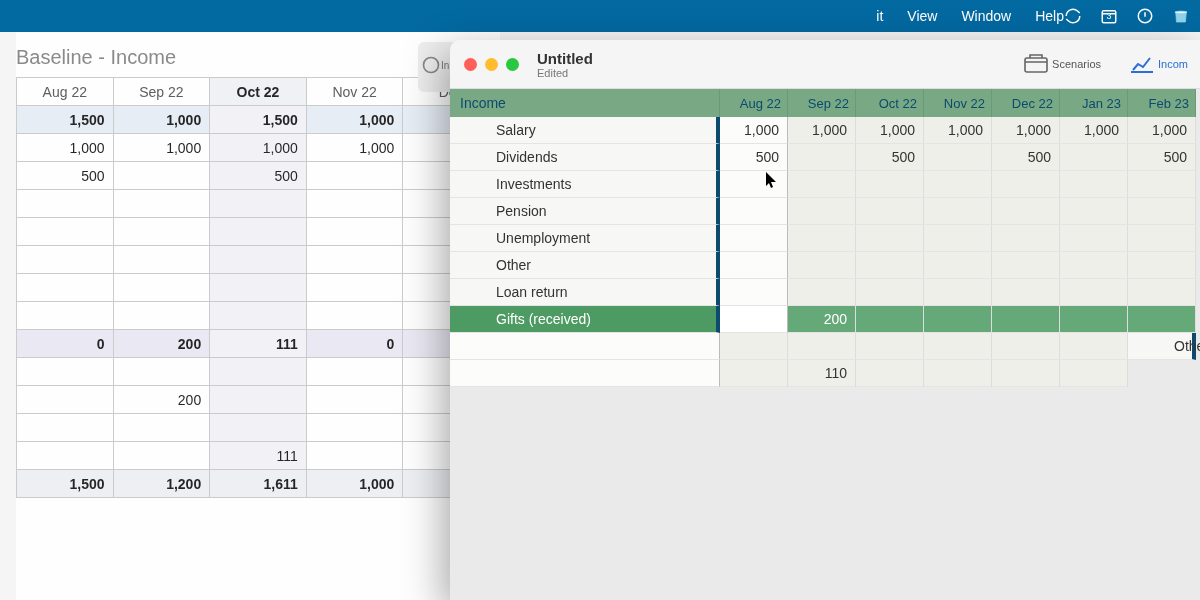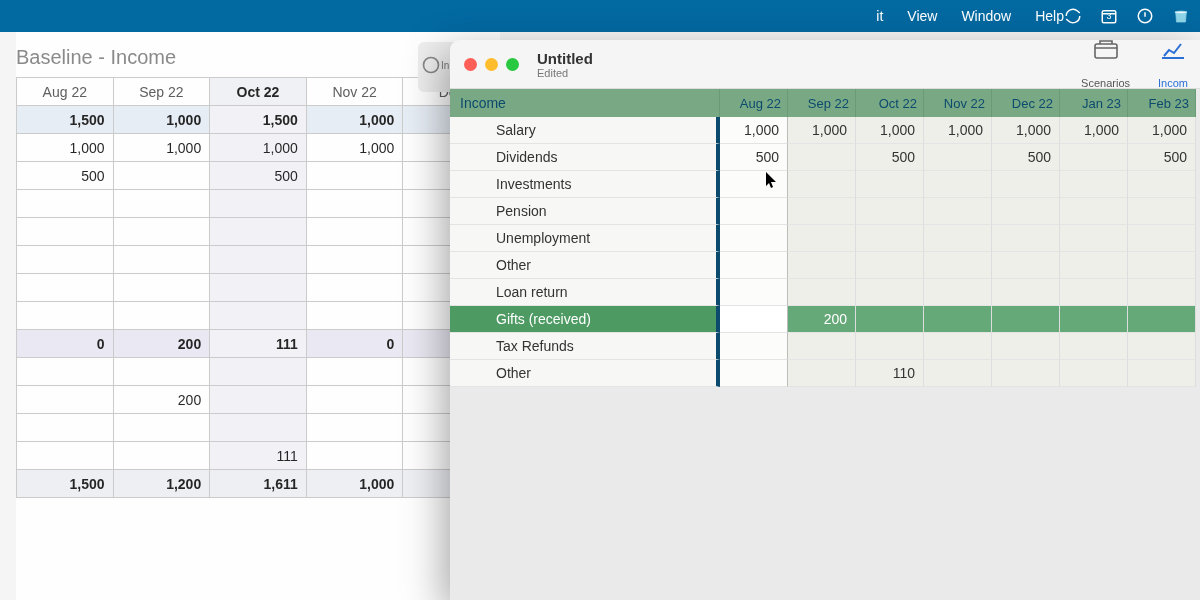--- a/index.html
+++ b/index.html
@@ -66,7 +66,7 @@
   .winTitle { font-weight:600; font-size:15px; color:#333; }
   .winSub { font-size:11px; color:#777; }
   .fgheader .right { position:absolute; right:12px; display:flex; gap:28px; align-items:flex-end; }
-  .toolbtn { display:flex; flex-direction:column; align-items:center; font-size:11px; color:#555; gap:17px; }
+  .toolbtn { display:flex; align-items:center; font-size:11px; color:#555; gap:3px; }
   .toolbtn .ticon { width:26px; height:20px; }
 
   .fgbody { flex:1; overflow:hidden; background:#eaeaea; }

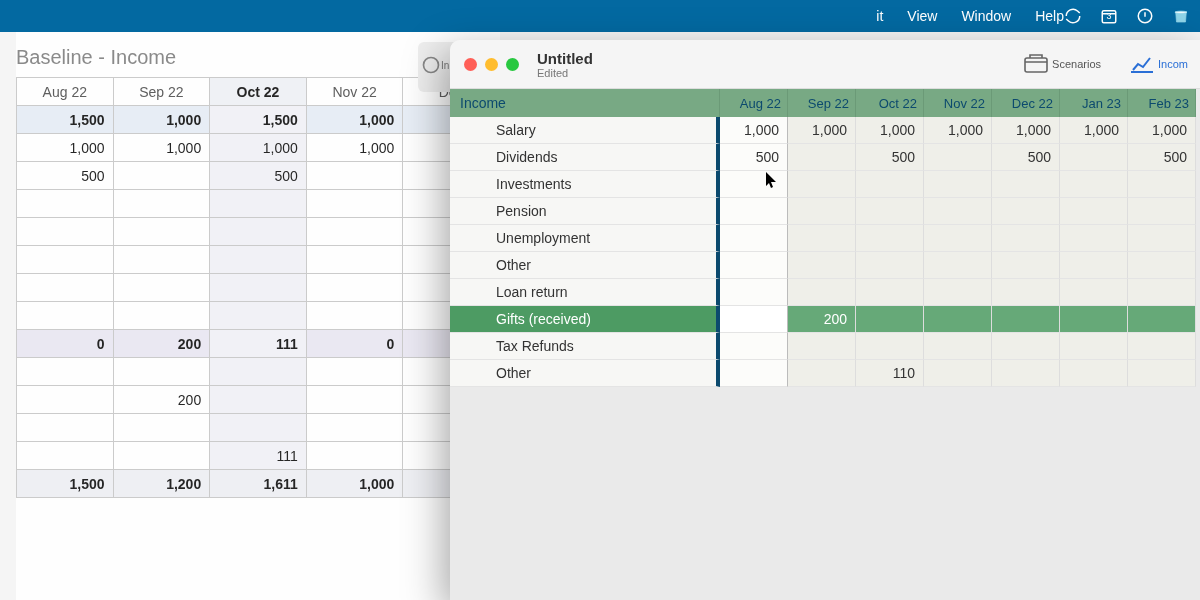--- a/index.html
+++ b/index.html
@@ -352,7 +352,6 @@
         <div class="gcell sel"></div>
         <div class="gcell sel"></div>
         <div class="gcell sel"></div>
-        <div class="grow">Tax Refunds</div>
         <div class="gcell c0"></div>
         <div class="gcell"></div>
         <div class="gcell"></div>

